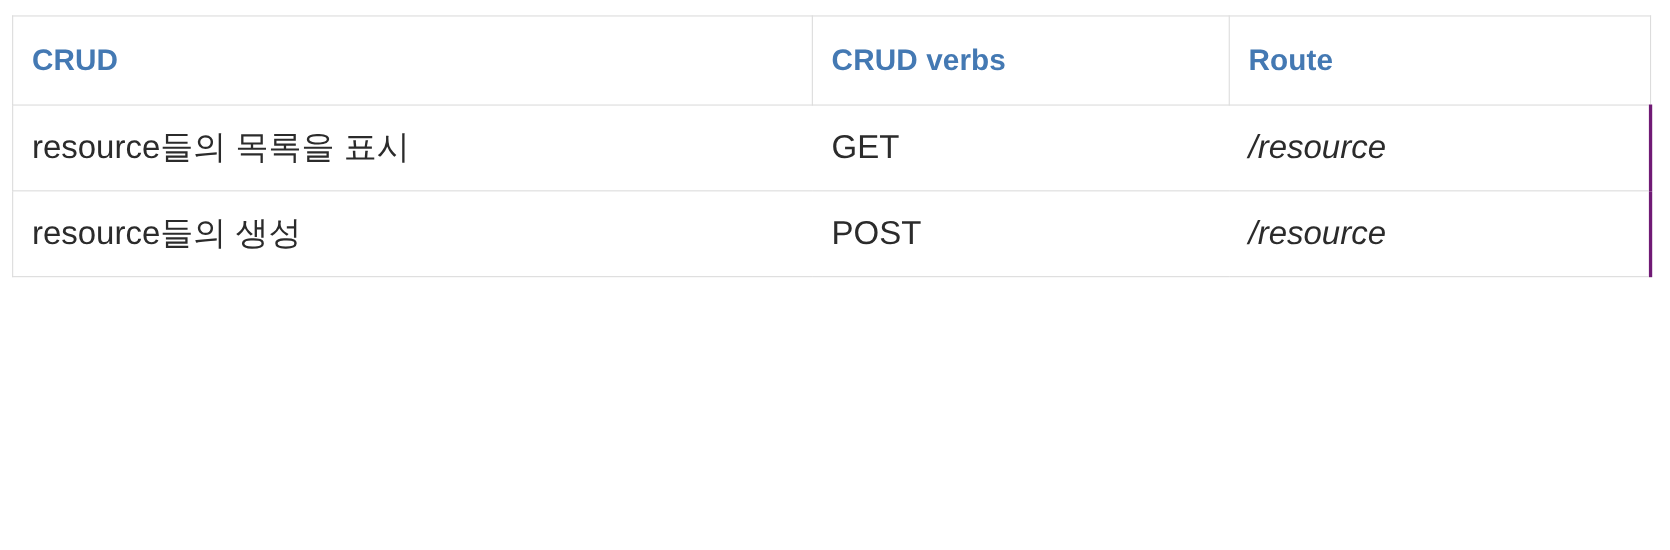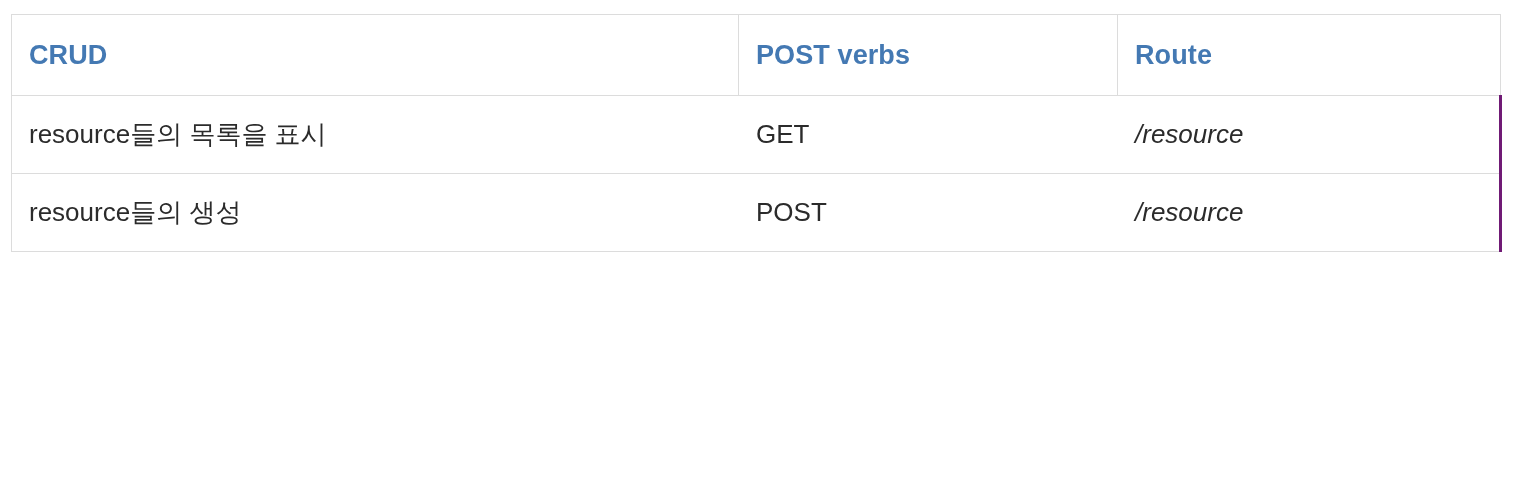--- a/index.html
+++ b/index.html
@@ -104,7 +104,7 @@
       <thead>
         <tr class="header-row">
           <th class="head-crud">CRUD</th>
-          <th class="head-verb">POST verbs</th>
+          <th class="head-verb">CRUD verbs</th>
           <th class="head-route">Route</th>
         </tr>
       </thead>

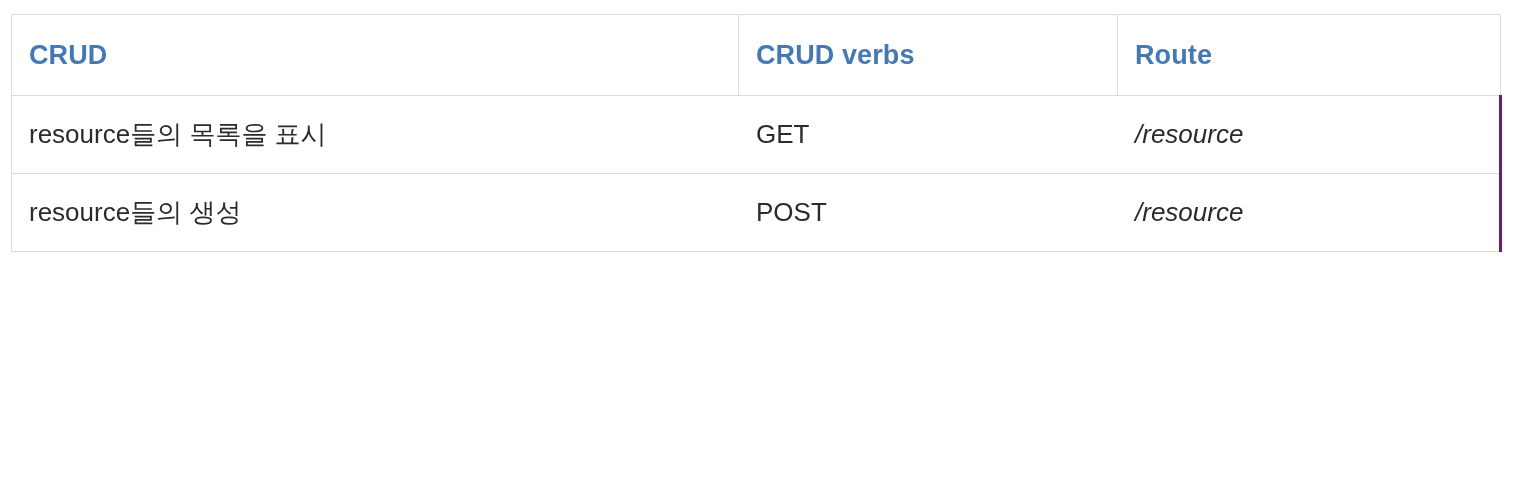--- a/index.html
+++ b/index.html
@@ -68,7 +68,7 @@
     vertical-align: middle;
     background: #ffffff;
     color: #2b2b2b;
-    font-size: 26px;
+    font-size: 30px;
     line-height: 1.25;
     font-weight: normal;
     border-top: 1px solid #dcdcdc;

